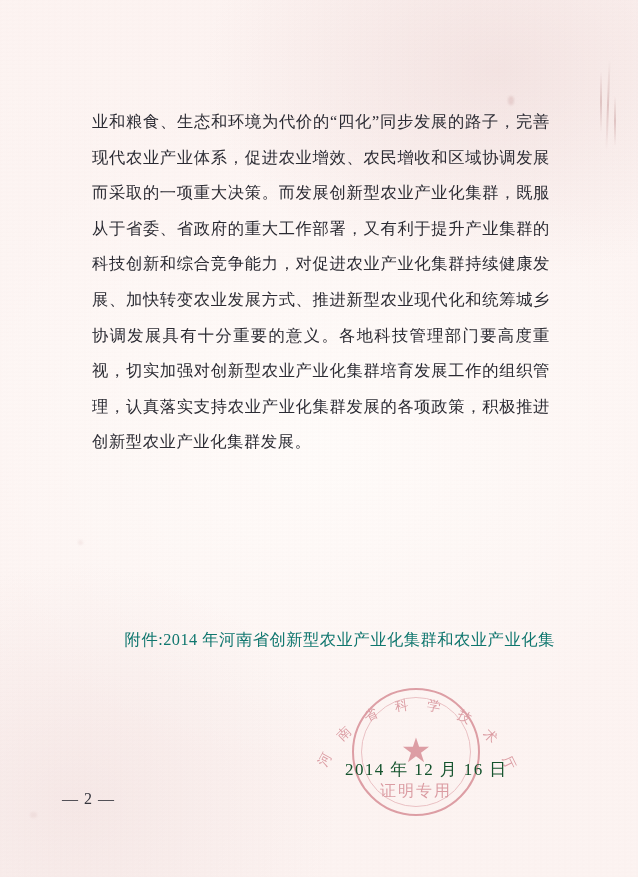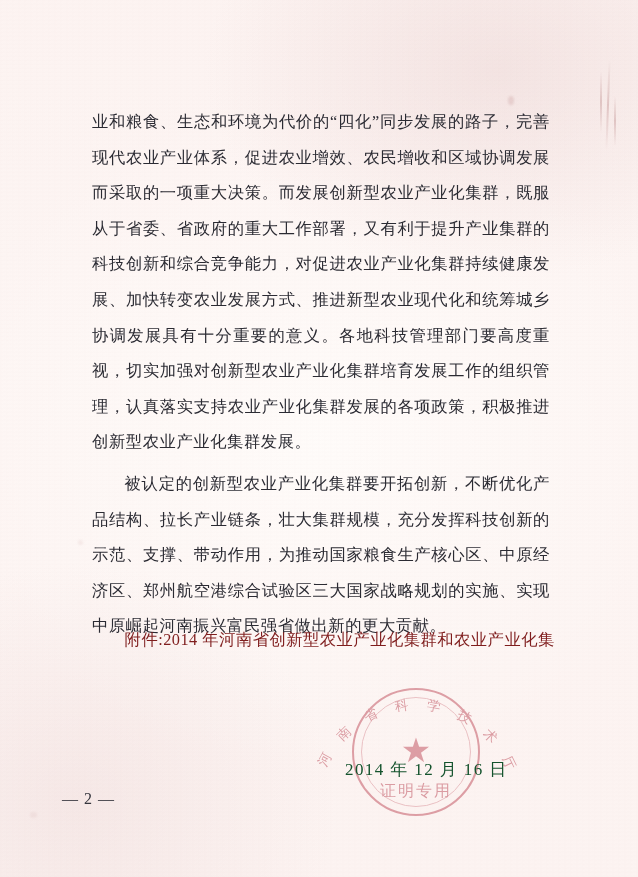--- a/index.html
+++ b/index.html
@@ -184,7 +184,6 @@
 
   <div class="body-text">
     <p class="para">业和粮食、生态和环境为代价的“四化”同步发展的路子，完善现代农业产业体系，促进农业增效、农民增收和区域协调发展而采取的一项重大决策。而发展创新型农业产业化集群，既服从于省委、省政府的重大工作部署，又有利于提升产业集群的科技创新和综合竞争能力，对促进农业产业化集群持续健康发展、加快转变农业发展方式、推进新型农业现代化和统筹城乡协调发展具有十分重要的意义。各地科技管理部门要高度重视，切实加强对创新型农业产业化集群培育发展工作的组织管理，认真落实支持农业产业化集群发展的各项政策，积极推进创新型农业产业化集群发展。</p>
-    <p class="para indent">被认定的创新型农业产业化集群要开拓创新，不断优化产品结构、拉长产业链条，壮大集群规模，充分发挥科技创新的示范、支撑、带动作用，为推动国家粮食生产核心区、中原经济区、郑州航空港综合试验区三大国家战略规划的实施、实现中原崛起河南振兴富民强省做出新的更大贡献。</p>
   </div>
 
   <div class="attach">

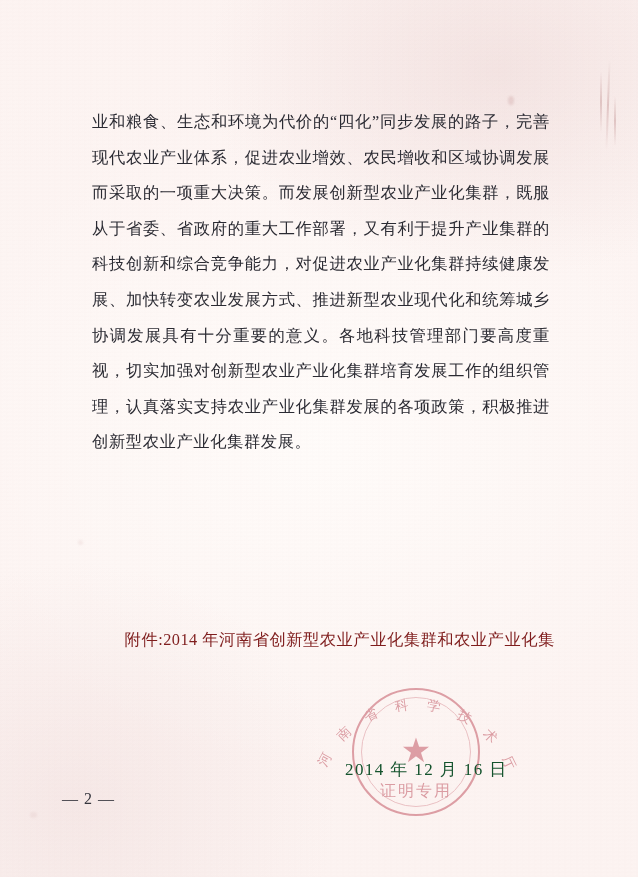--- a/index.html
+++ b/index.html
@@ -76,7 +76,7 @@
     left: 92px;
     top: 622px;
     width: 470px;
-    color: #7f1d1d;
+    color: #0f766e;
     font-size: 16.3px;
     line-height: 36px;
     letter-spacing: .5px;

